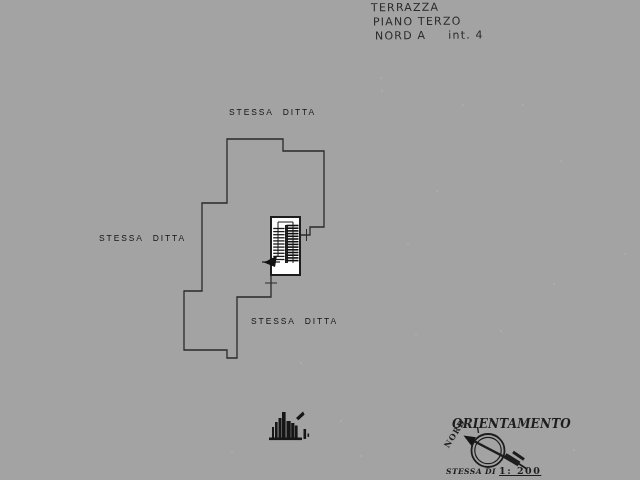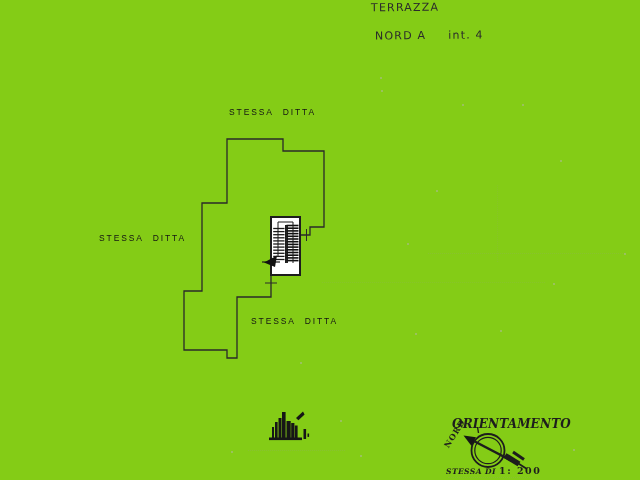--- a/index.html
+++ b/index.html
@@ -4,7 +4,7 @@
 <style>
   html,body{margin:0;padding:0;background:#e8e8e8;}
   .page{
-    position:relative;width:640px;height:480px;background:#84cc16;
+    position:relative;width:640px;height:480px;background:#a3a3a3;
     overflow:hidden;font-family:"Liberation Sans",sans-serif;
   }
   

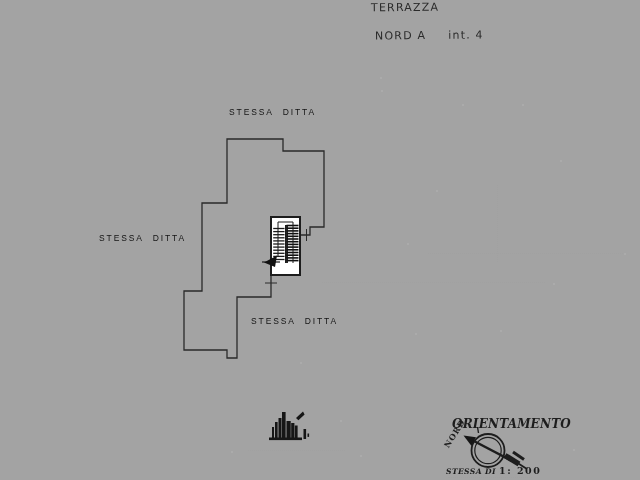--- a/index.html
+++ b/index.html
@@ -126,6 +126,7 @@
   </svg>
 
   <div class="hand" style="left:371px;top:1px;">TERRAZZA</div>
+  <div class="hand" style="left:373px;top:15px;">PIANO TERZO</div>
   <div class="hand" style="left:375px;top:29px;">
     <span>NORD A</span><span class="gap"></span><span>int. 4</span>
   </div>

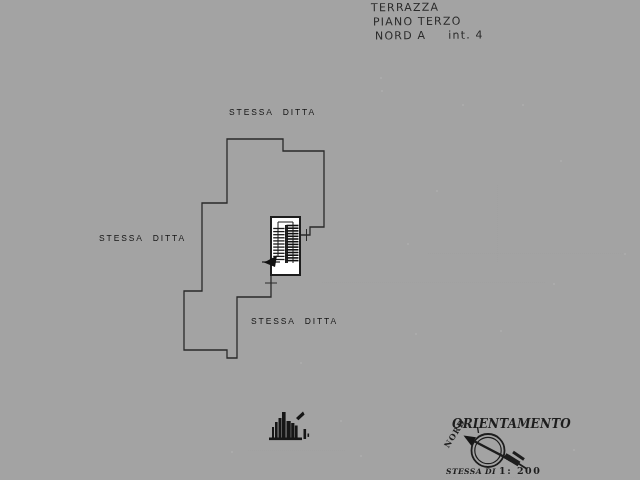--- a/index.html
+++ b/index.html
@@ -38,7 +38,7 @@
     font-family:"DejaVu Serif",serif;font-weight:700;font-style:italic;
     font-size:7.6px;letter-spacing:0.4px;white-space:nowrap;
   }
-  .scale-line .val{font-size:9.5px;font-style:normal;letter-spacing:1.5px;}
+  .scale-line .val{font-size:9.5px;font-style:normal;letter-spacing:1.5px;text-decoration:underline;}
   
   .artifact{position:absolute;pointer-events:none;}
   .h-dots{border-top:1px dotted #9a9a9a;height:0;}

